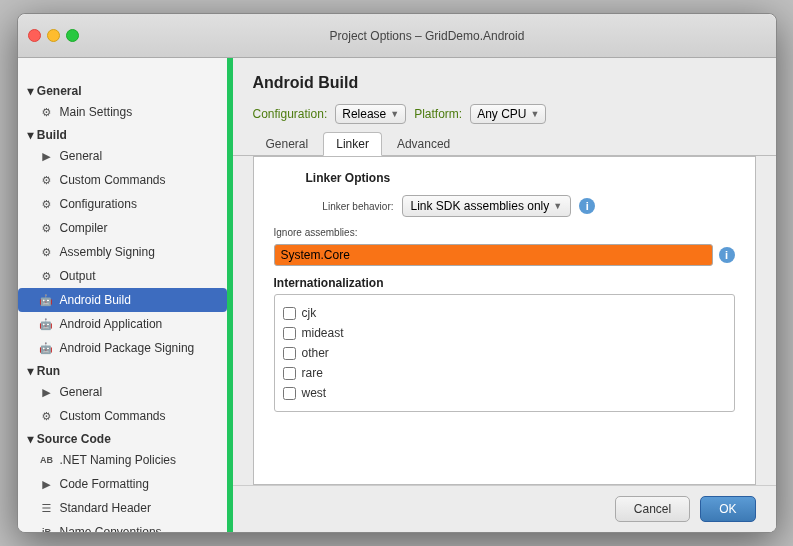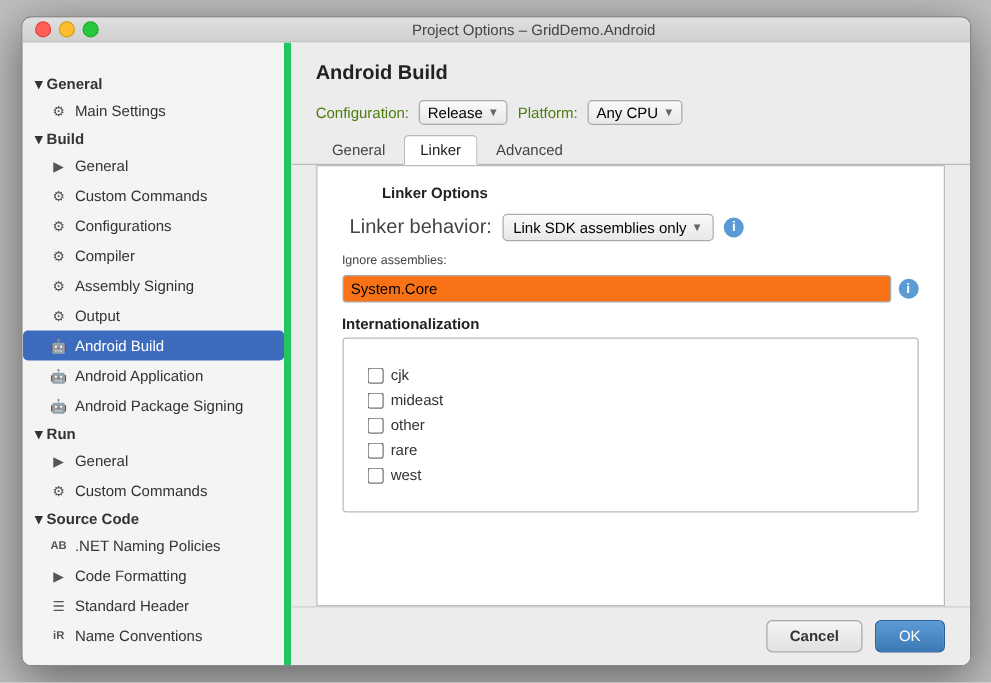--- a/index.html
+++ b/index.html
@@ -26,7 +26,7 @@
     }
     .titlebar {
       background: linear-gradient(to bottom, #e0e0e0, #d0d0d0);
-      height: 20px;
+      height: 44px;
       display: flex;
       align-items: center;
       padding: 0 10px;

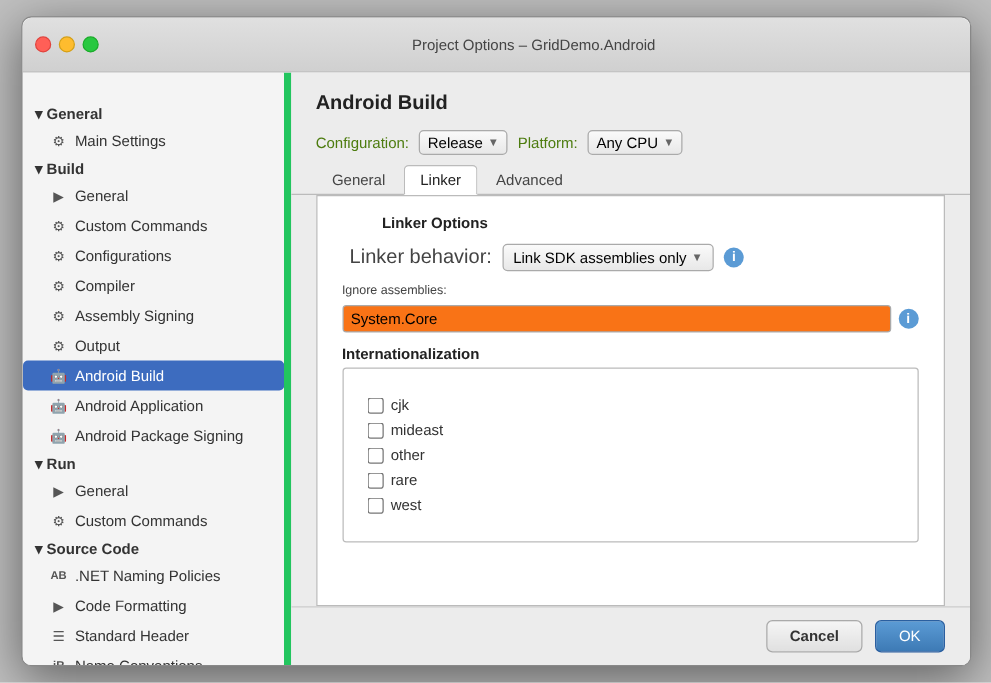--- a/index.html
+++ b/index.html
@@ -183,7 +183,7 @@
     .form-label {
       width: 120px;
       color: #444;
-      font-size: 16px;
+      font-size: 10px;
       text-align: right;
       flex-shrink: 0;
     }

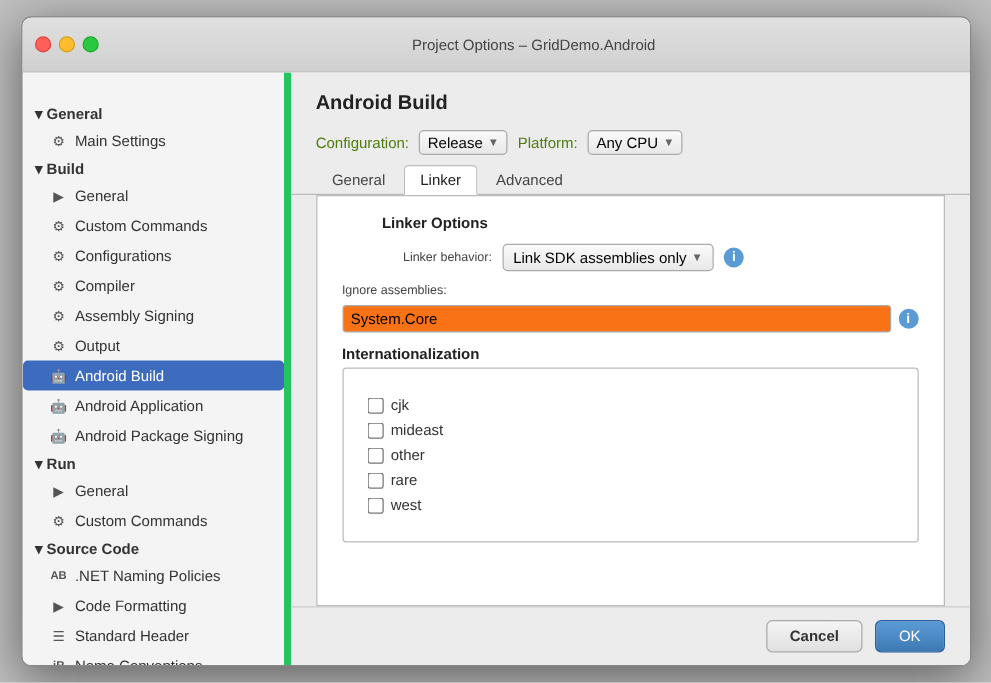--- a/index.html
+++ b/index.html
@@ -248,7 +248,7 @@
     .checkbox-list {
       border: 1px solid #bbb;
       border-radius: 3px;
-      padding: 19px;
+      padding: 8px;
       background: white;
     }
     .checkbox-item {

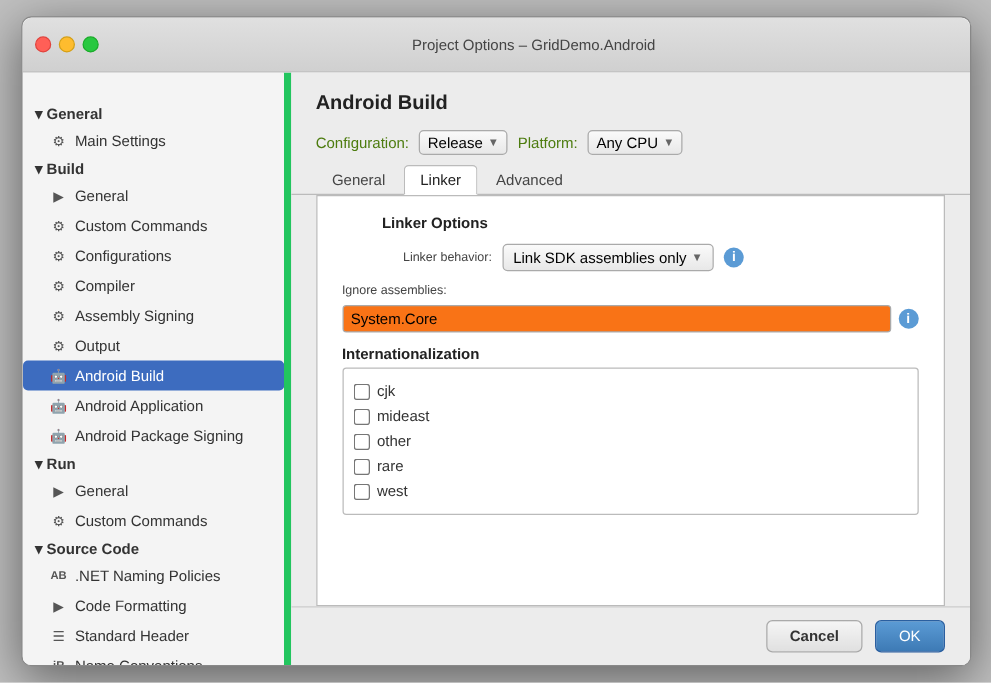--- a/index.html
+++ b/index.html
@@ -281,7 +281,6 @@
     .btn-cancel {
       background: linear-gradient(to bottom, #f5f5f5, #e0e0e0);
       color: #333;
-      font-weight: bold;
     }
     .btn-ok {
       background: linear-gradient(to bottom, #5b9bd5, #3d7ab5);

